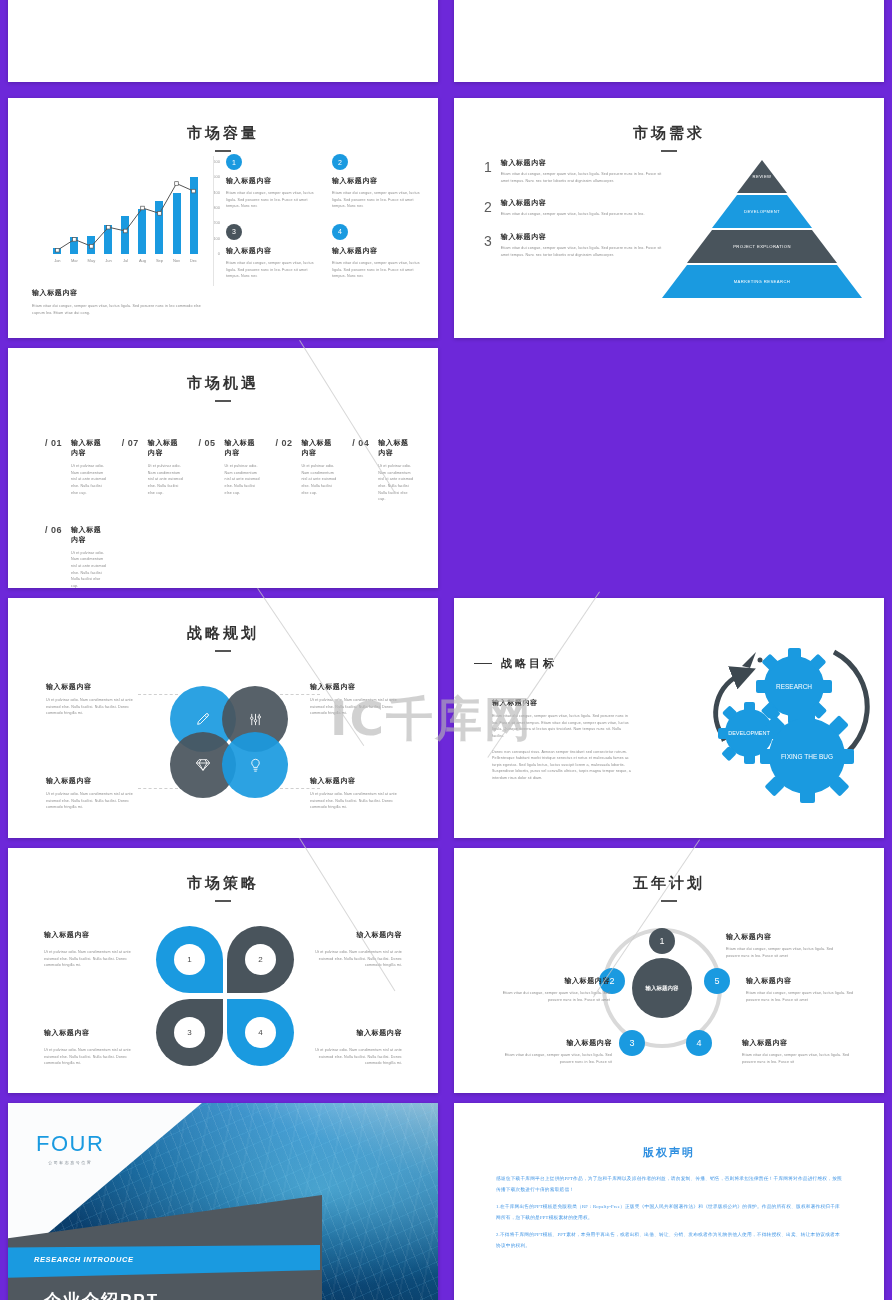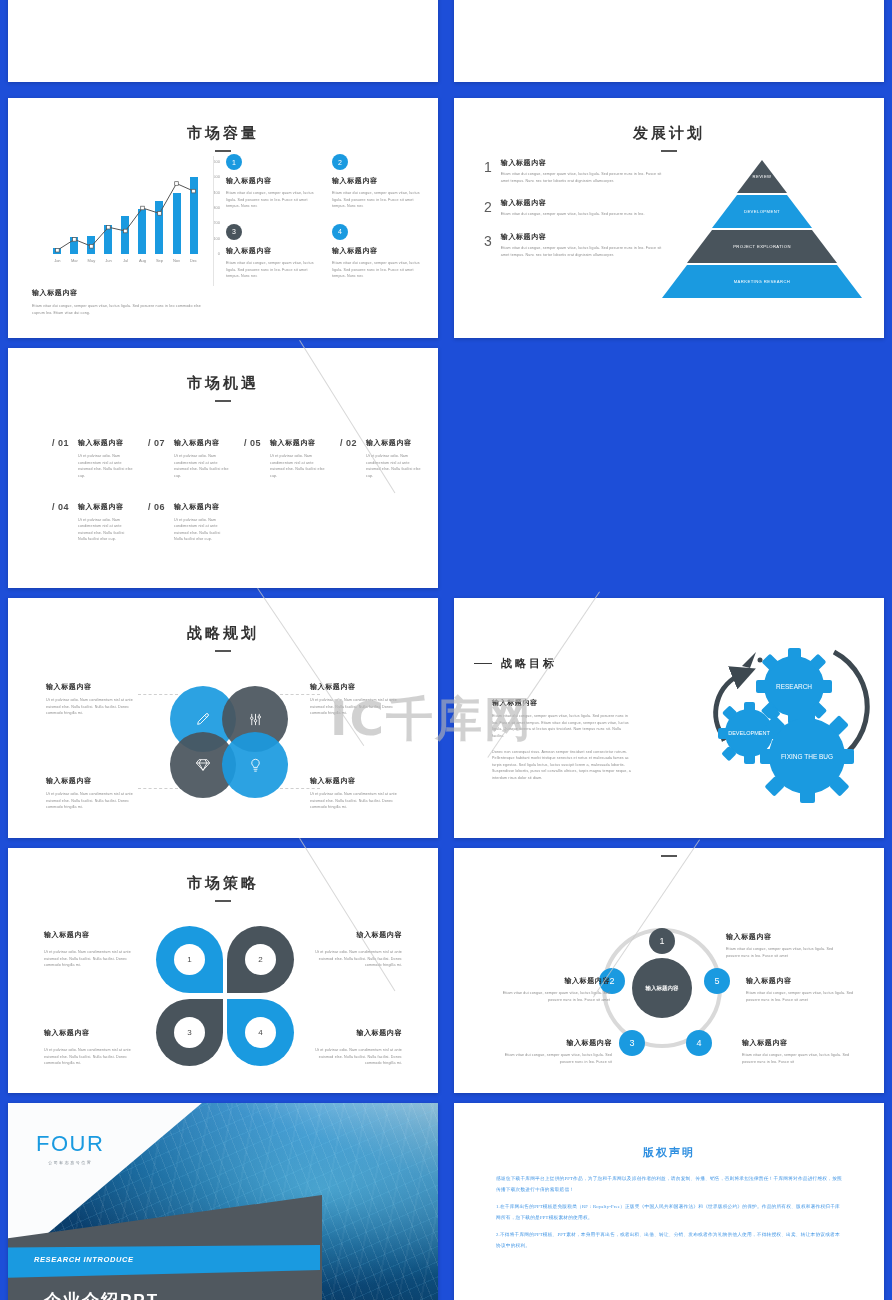--- a/index.html
+++ b/index.html
@@ -12,7 +12,7 @@
   .sheet {
     position: relative;
     width: 892px; height: 1300px;
-    background: #1d4ed8;
+    background: #6d28d9;
   }
   .slide {
     position: absolute;

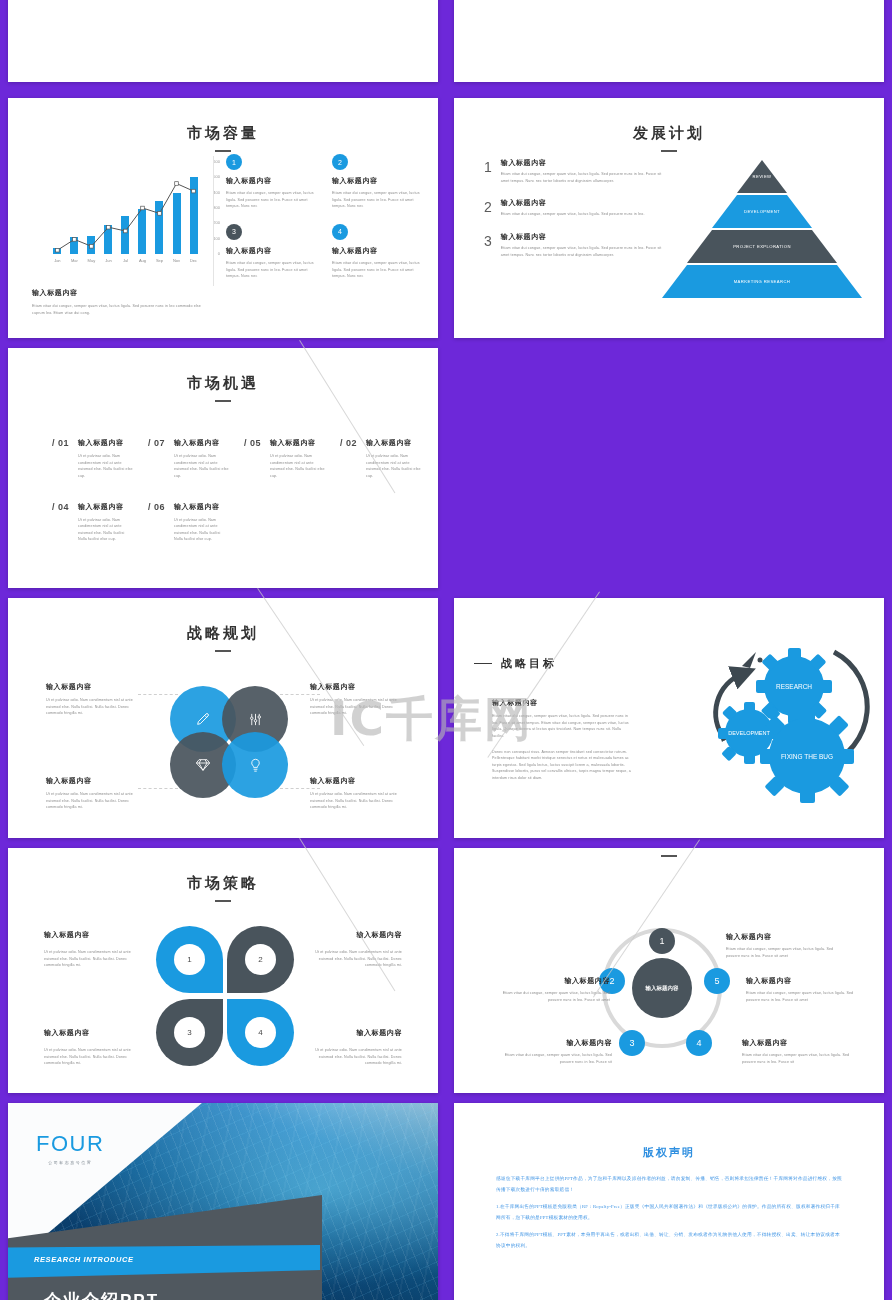--- a/index.html
+++ b/index.html
@@ -280,7 +280,7 @@
   </div>
 
   <div class="slide" id="slide-demand">
-    <div class="s-title" style="margin-top:26px;">发展计划</div>
+    <div class="s-title" style="margin-top:26px;">市场需求</div>
     <div class="s-rule"></div>
     <div class="dm-list" id="dm-list">
         <div class="dm-item">

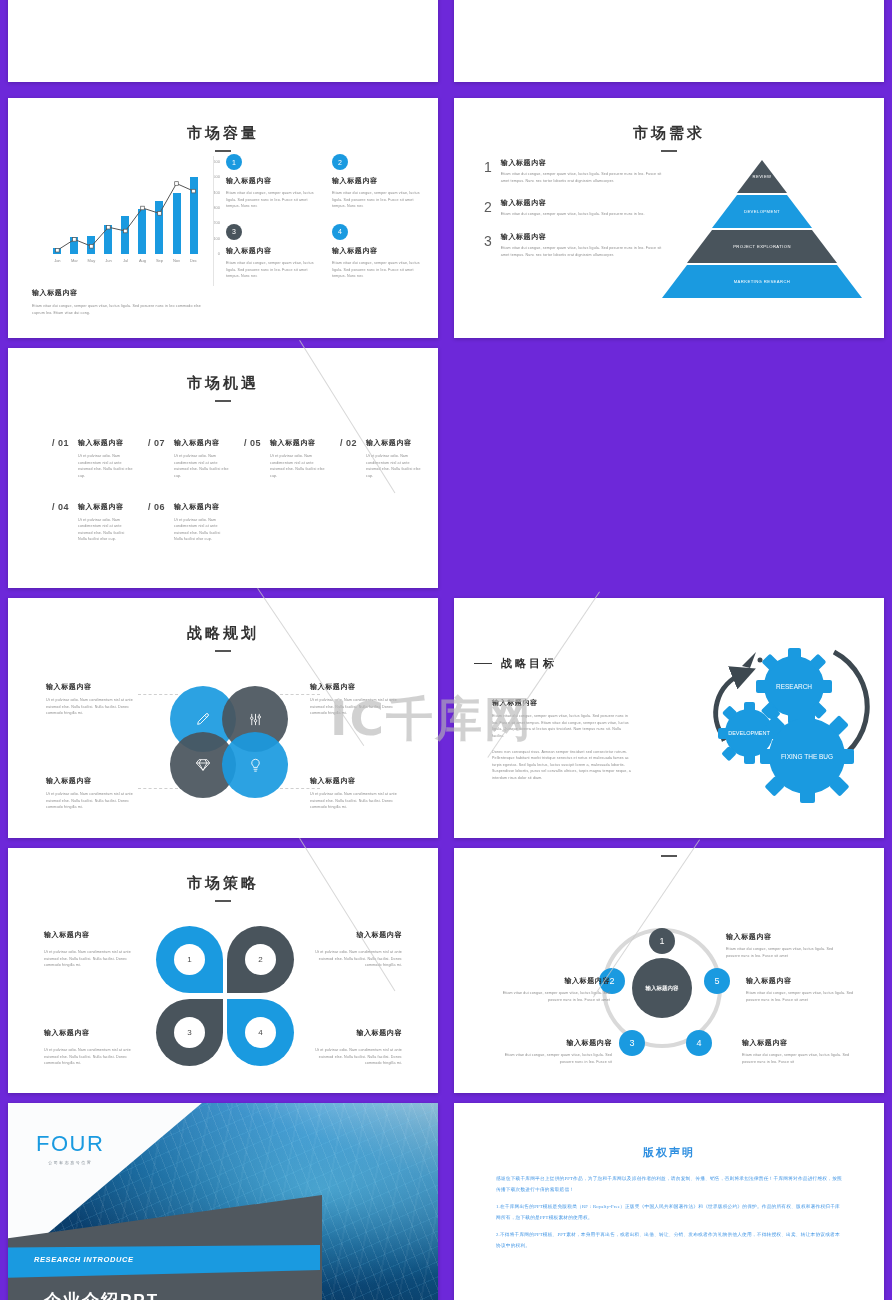--- a/index.html
+++ b/index.html
@@ -75,8 +75,8 @@
 
   
   #slide-opportunity { left: 8px; top: 348px; width: 430px; height: 240px; }
-  .op-grid { position:absolute; left:44px; top:90px; width:370px;
-    display:grid; grid-template-columns:repeat(4,1fr); gap:22px 14px; }
+  .op-grid { position:absolute; left:37px; top:90px; width:370px;
+    display:grid; grid-template-columns:repeat(5,1fr); gap:22px 14px; }
   .op-cell { display:flex; gap:9px; }
   .op-num { font-size:9px; color:#4b4b4b; font-weight:600; letter-spacing:.5px; white-space:nowrap; }
 

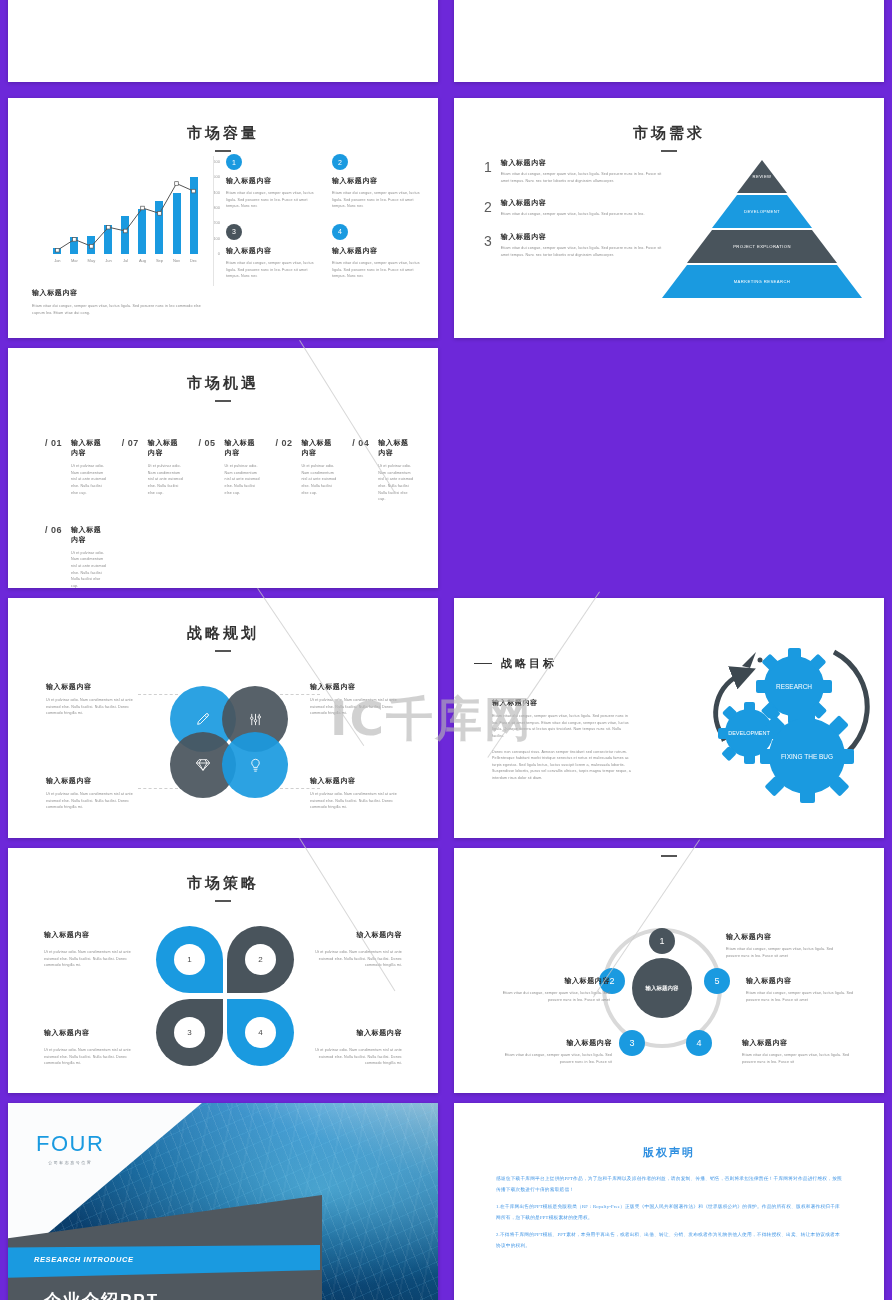--- a/index.html
+++ b/index.html
@@ -535,6 +535,7 @@
   </div>
 
   <div class="slide" id="slide-fiveyear">
+    <div class="s-title" style="margin-top:26px;">五年计划</div>
     <div class="s-rule"></div>
 
     <div class="ring"></div>

